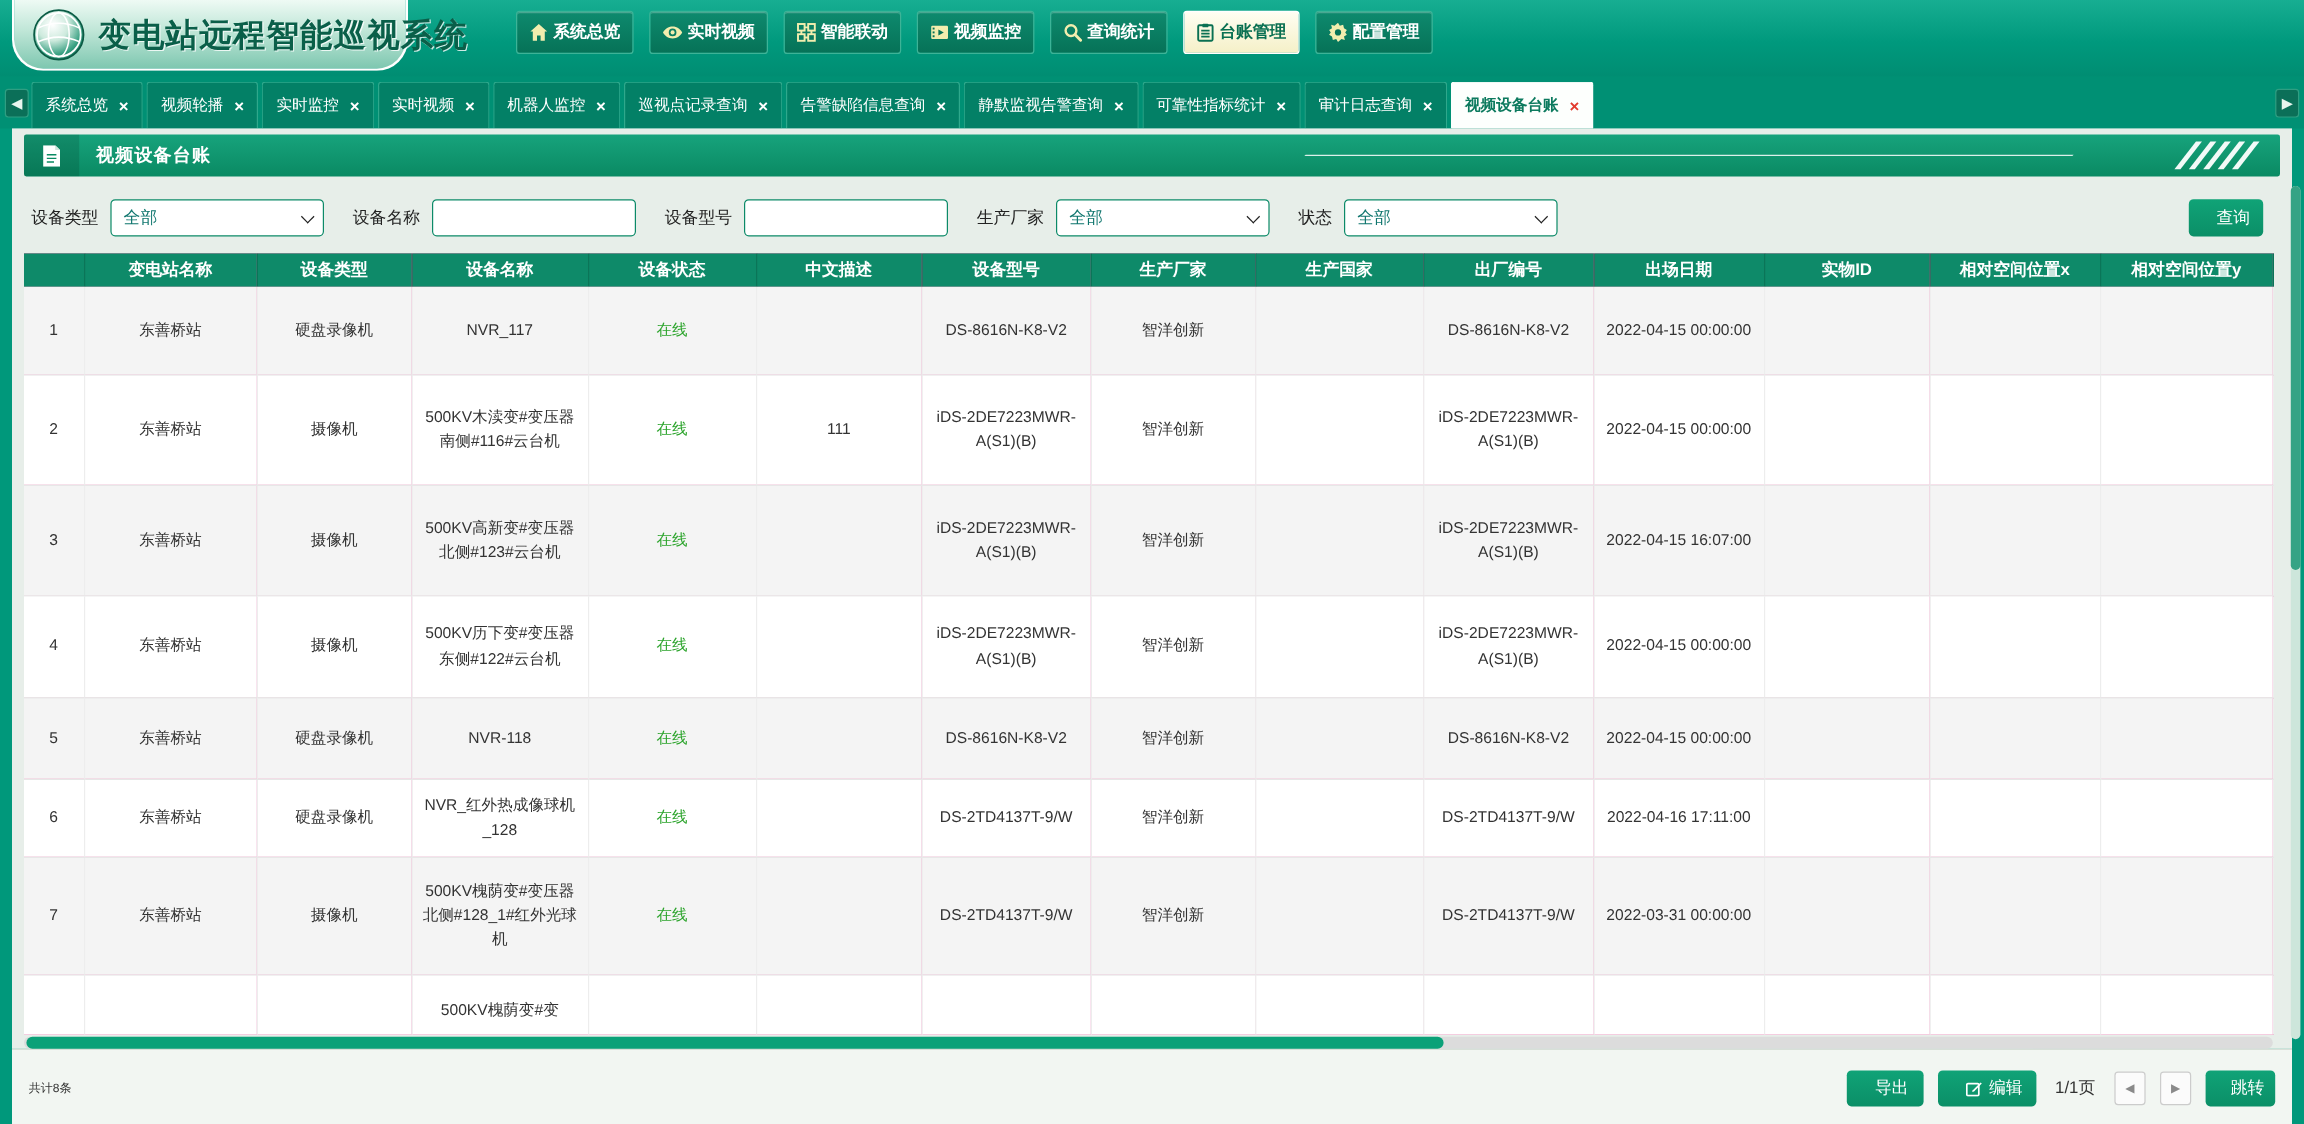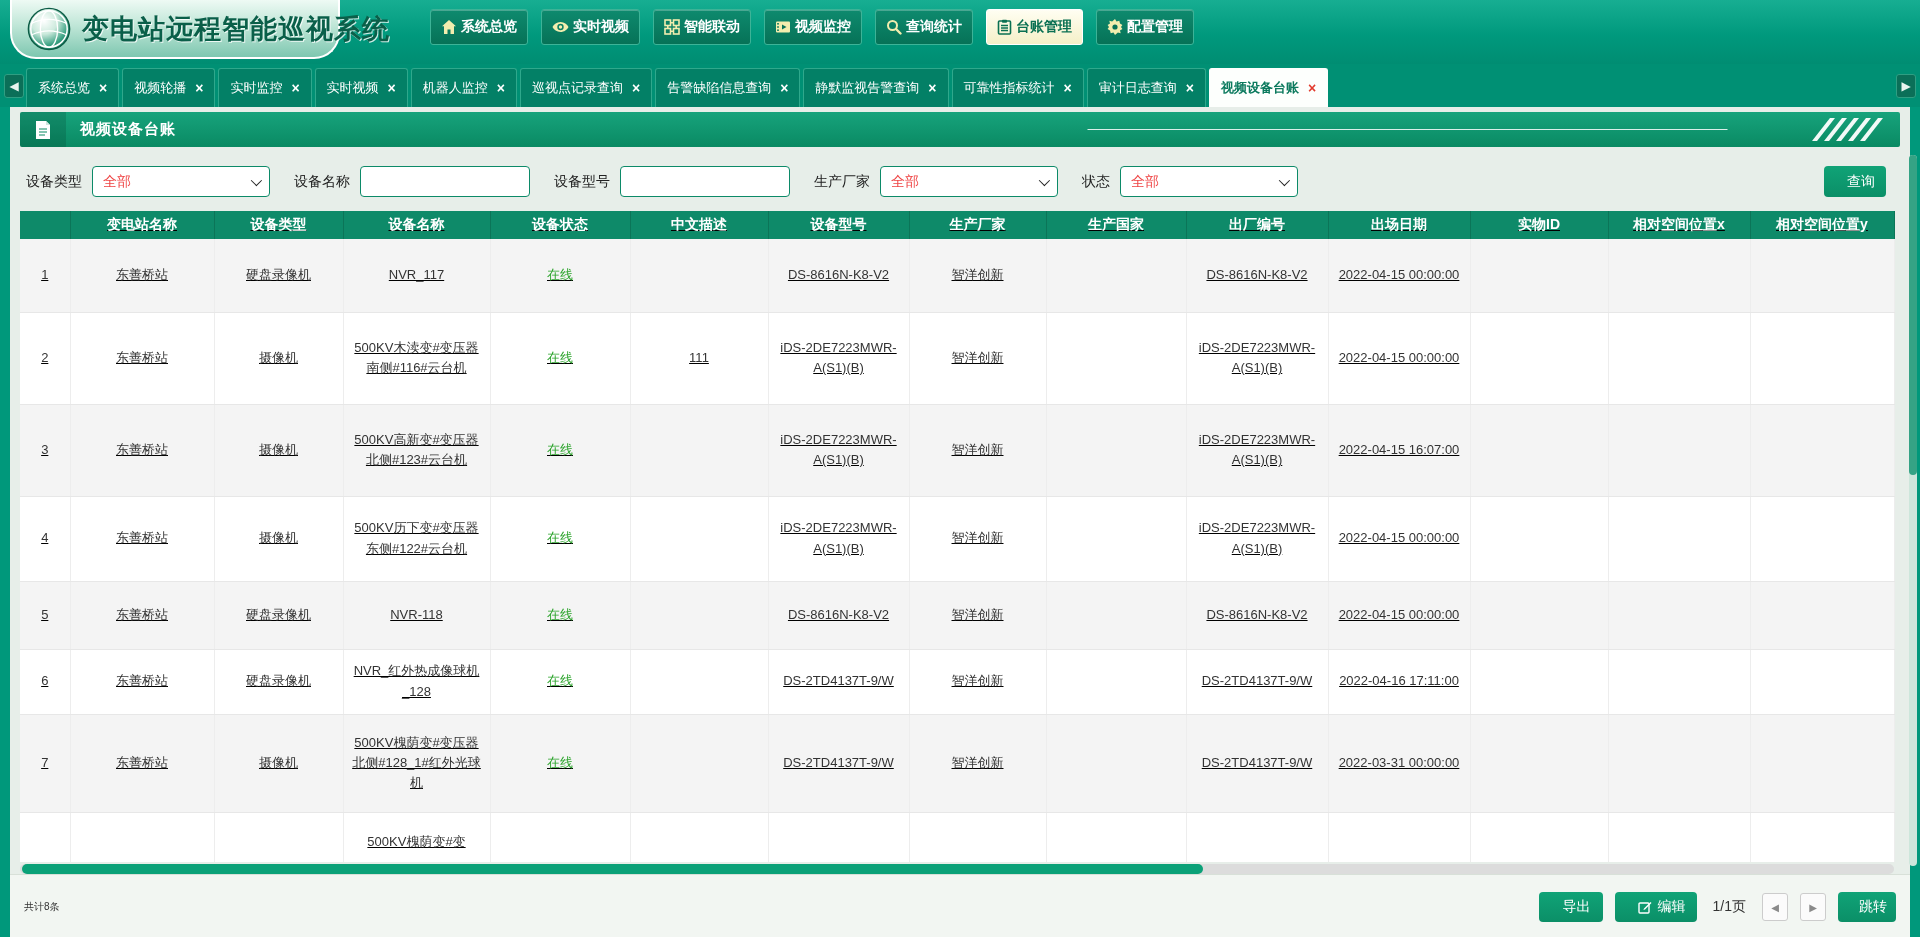--- a/index.html
+++ b/index.html
@@ -61,7 +61,7 @@
   .fgroup { display:flex; align-items:center; gap:10px; }
   .flabel { font-size:14px; color:#222; white-space:nowrap; }
   .select { width:178px; height:31px; background:#fff; border:1.5px solid #0c8a68; border-radius:4px;
-    display:flex; align-items:center; justify-content:space-between; padding:0 10px; font-size:14px; color:#ef4444; cursor:pointer; }
+    display:flex; align-items:center; justify-content:space-between; padding:0 10px; font-size:14px; color:#0f766e; cursor:pointer; }
   .chev { width:8px; height:8px; border-right:1.8px solid #222; border-bottom:1.8px solid #222; transform:rotate(45deg) translateY(-2px); }
   .tinput { width:170px; height:31px; background:#fff; border:1.5px solid #0c8a68; border-radius:4px; padding:0 8px; font-size:14px; outline:none; }
   .btn { border:none; border-radius:4px; background:linear-gradient(180deg,#10a377,#0b8f67); color:#fff; font-size:14px; cursor:pointer;

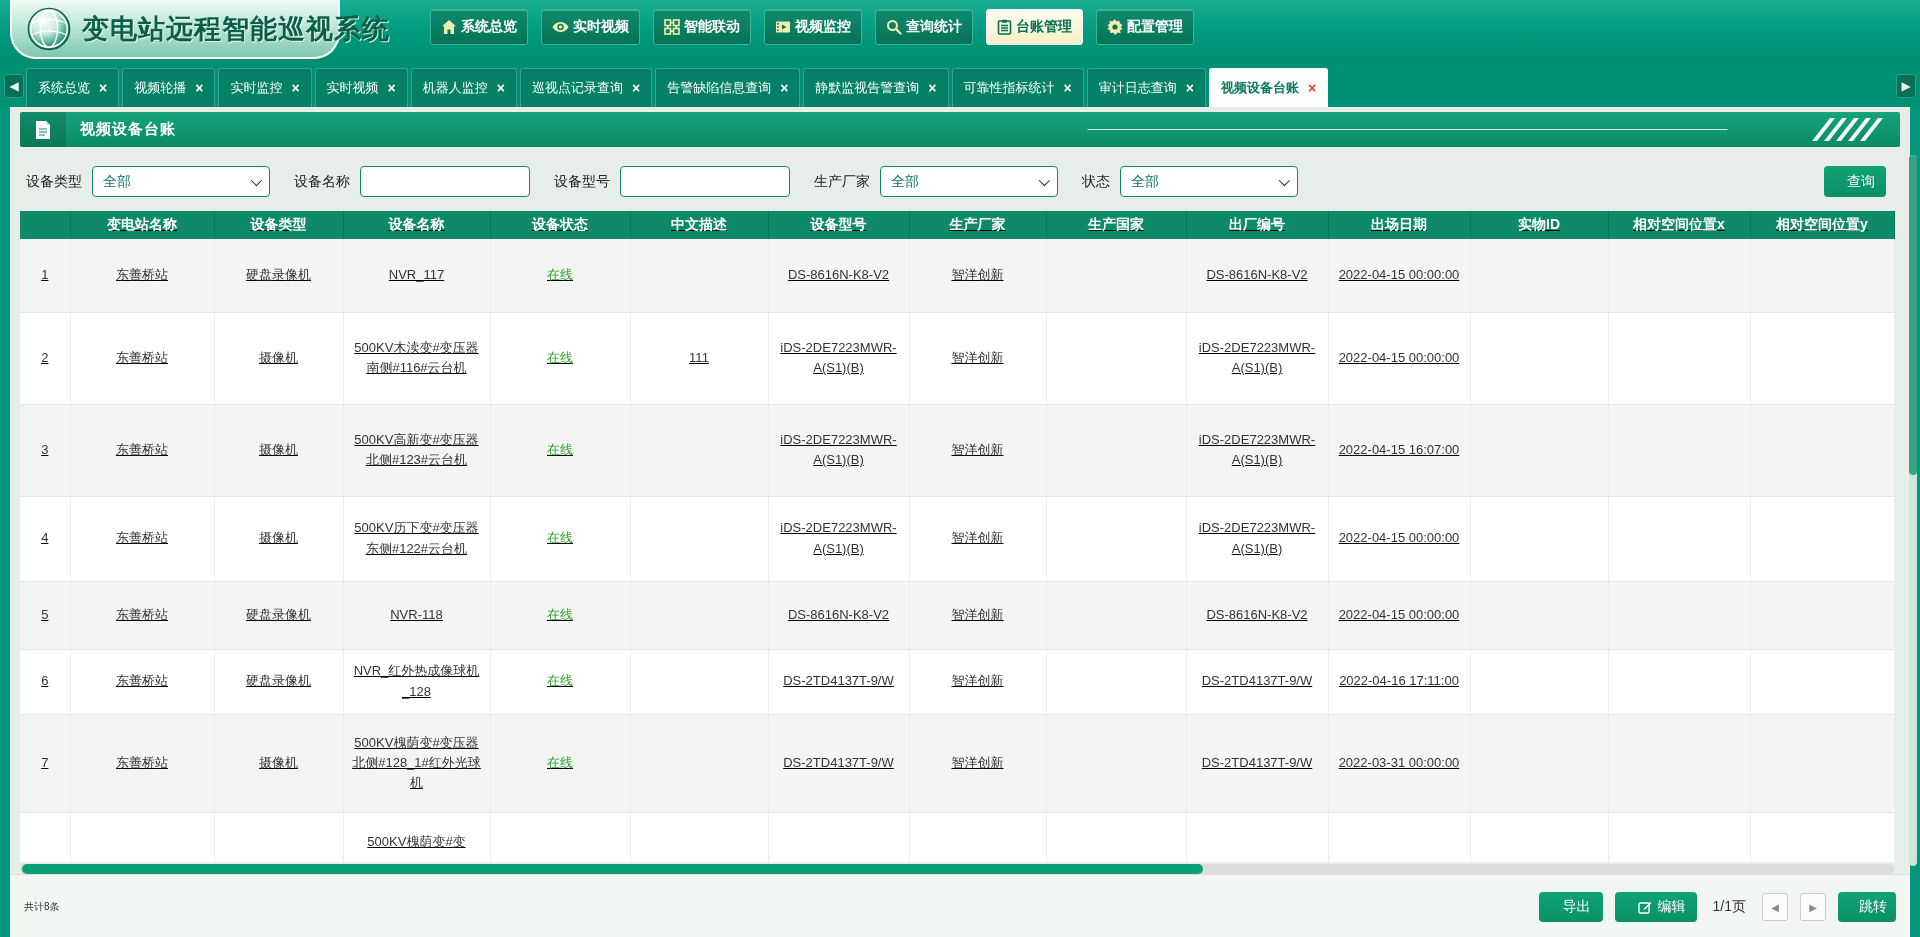--- a/index.html
+++ b/index.html
@@ -70,7 +70,7 @@
 
   
   .table-clip { height:651px; overflow:hidden; margin-top:3px; }
-  table { width:1874px; table-layout:fixed; border-collapse:collapse; font-size:13px; background:#ec4899;text-decoration:underline; }
+  table { width:1874px; table-layout:fixed; border-collapse:collapse; font-size:13px; background:#ec4899; }
   thead th { background:#0e8a69; color:#fff; font-size:14px; font-weight:bold; height:28px;
     border-right:1px solid #0b7558; white-space:nowrap; overflow:hidden; }
   tbody td { text-align:center; vertical-align:middle; color:#333; line-height:1.55; padding:4px 8px;

